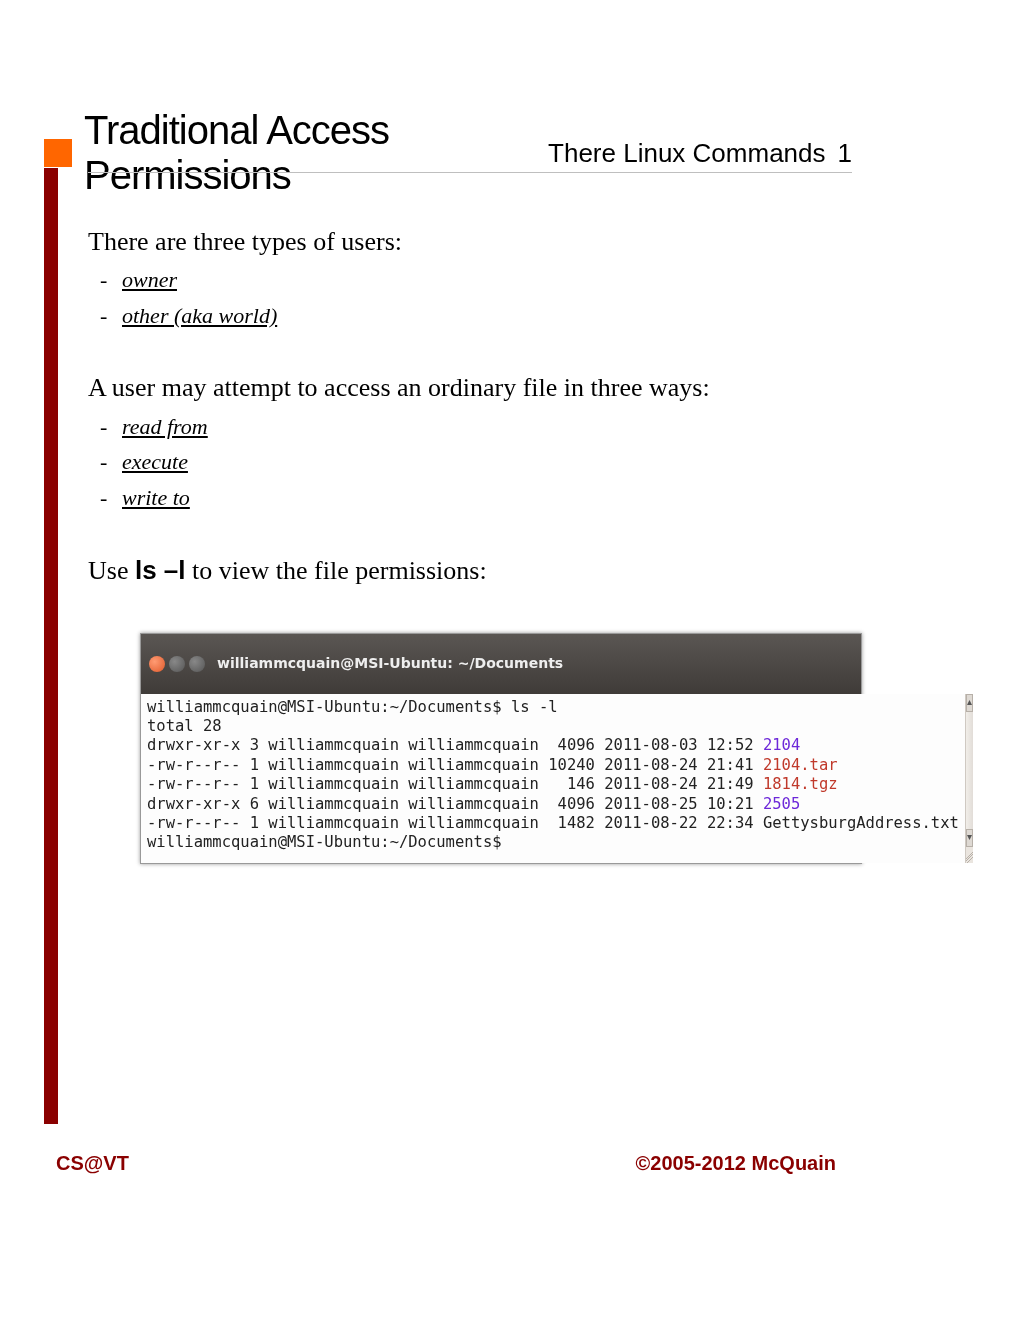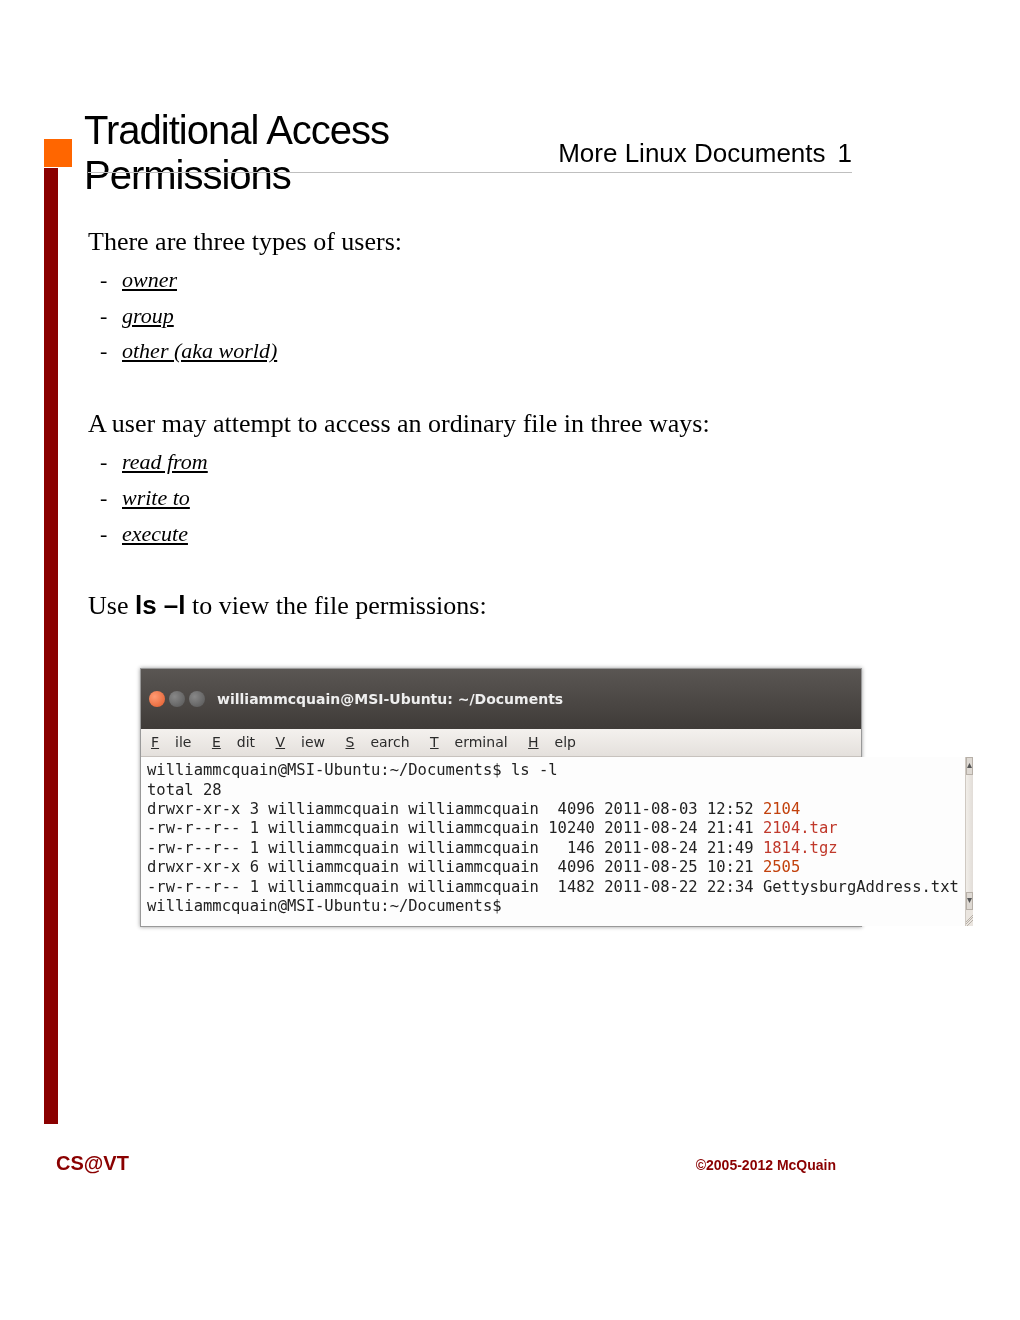--- a/index.html
+++ b/index.html
@@ -211,7 +211,7 @@
   <div class="title-row">
     <div class="orange-square"></div>
     <div class="slide-title">Traditional Access Permissions</div>
-    <div class="section-label">More Linux Documents</div>
+    <div class="section-label">There Linux Commands</div>
     <div class="page-num">1</div>
   </div>
 

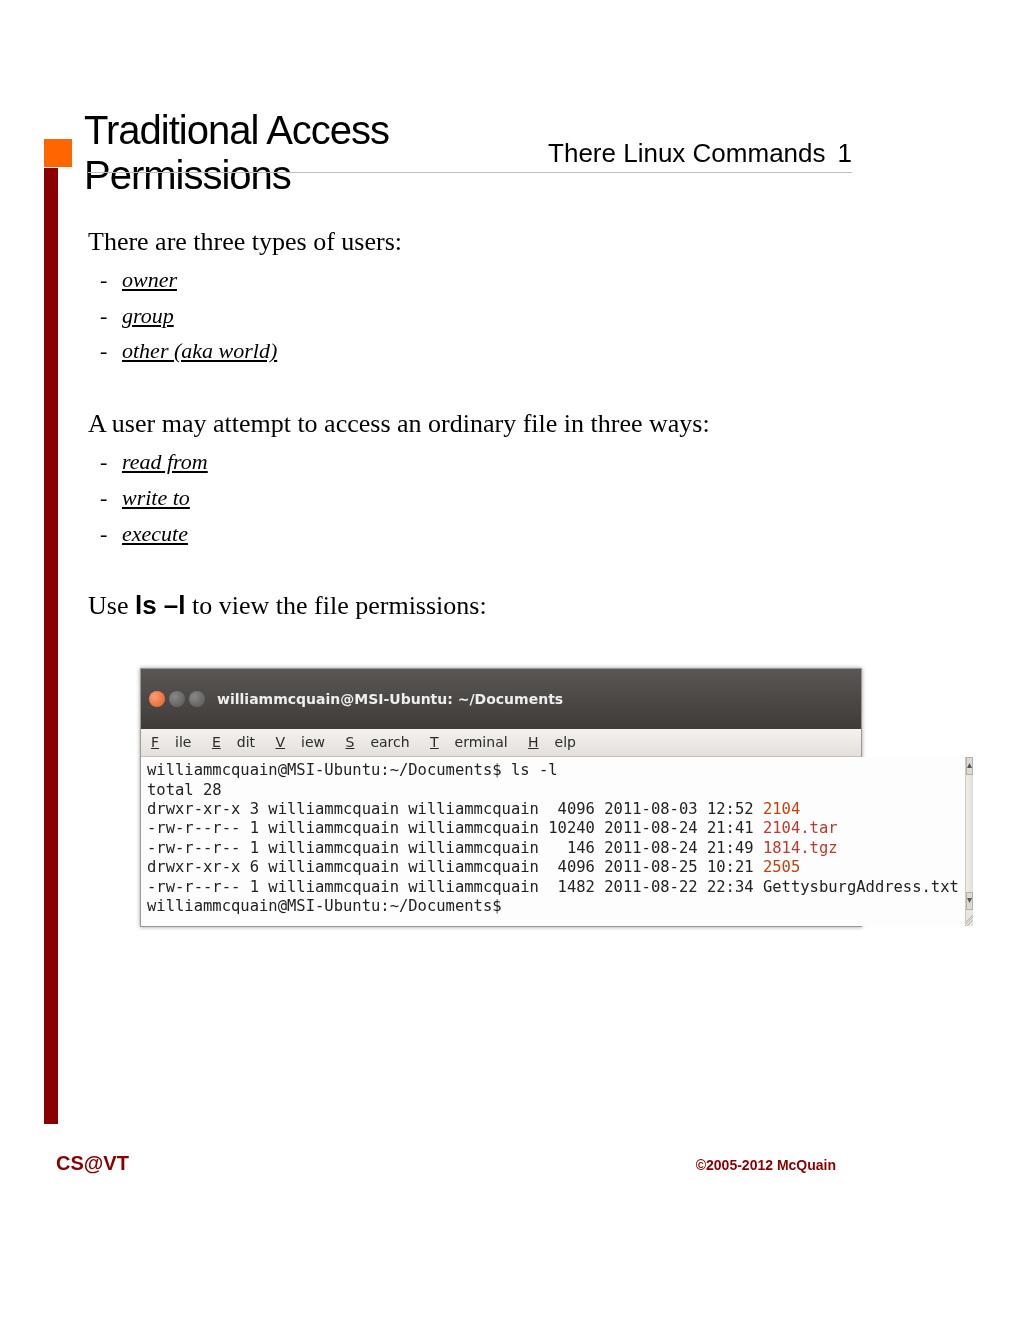--- a/index.html
+++ b/index.html
@@ -222,7 +222,6 @@
     <div class="para">There are three types of users:</div>
     <ul class="bullets">
       <li>owner</li>
-      <li>group</li>
       <li>other (aka world)</li>
     </ul>
 

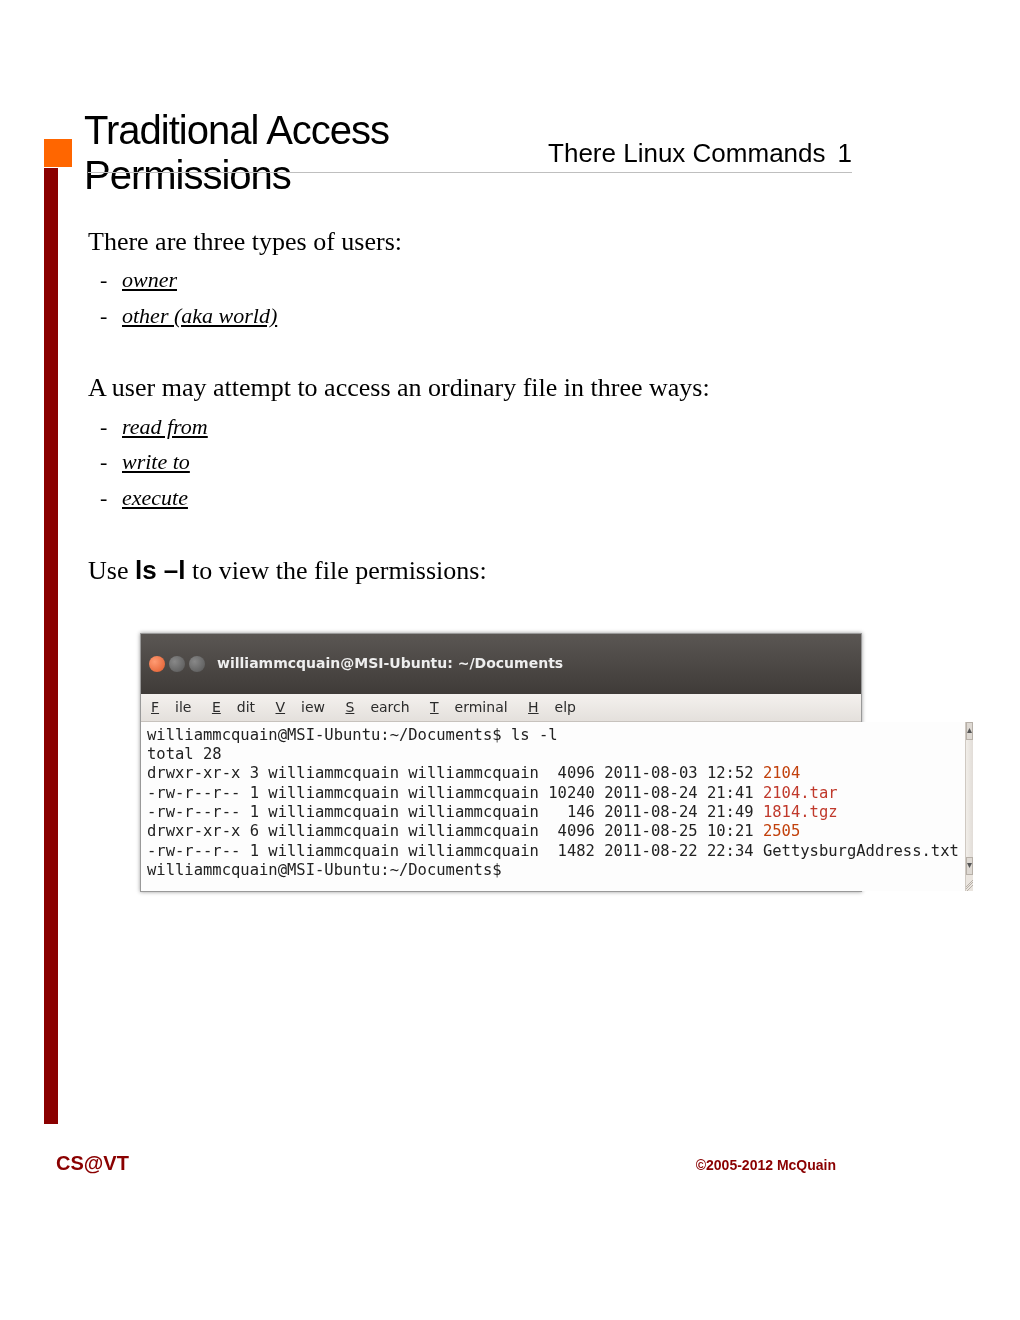--- a/index.html
+++ b/index.html
@@ -228,8 +228,8 @@
     <div class="para">A user may attempt to access an ordinary file in three ways:</div>
     <ul class="bullets">
       <li>read from</li>
+      <li>execute</li>
       <li>write to</li>
-      <li>execute</li>
     </ul>
 
     <div class="para cmd-note">

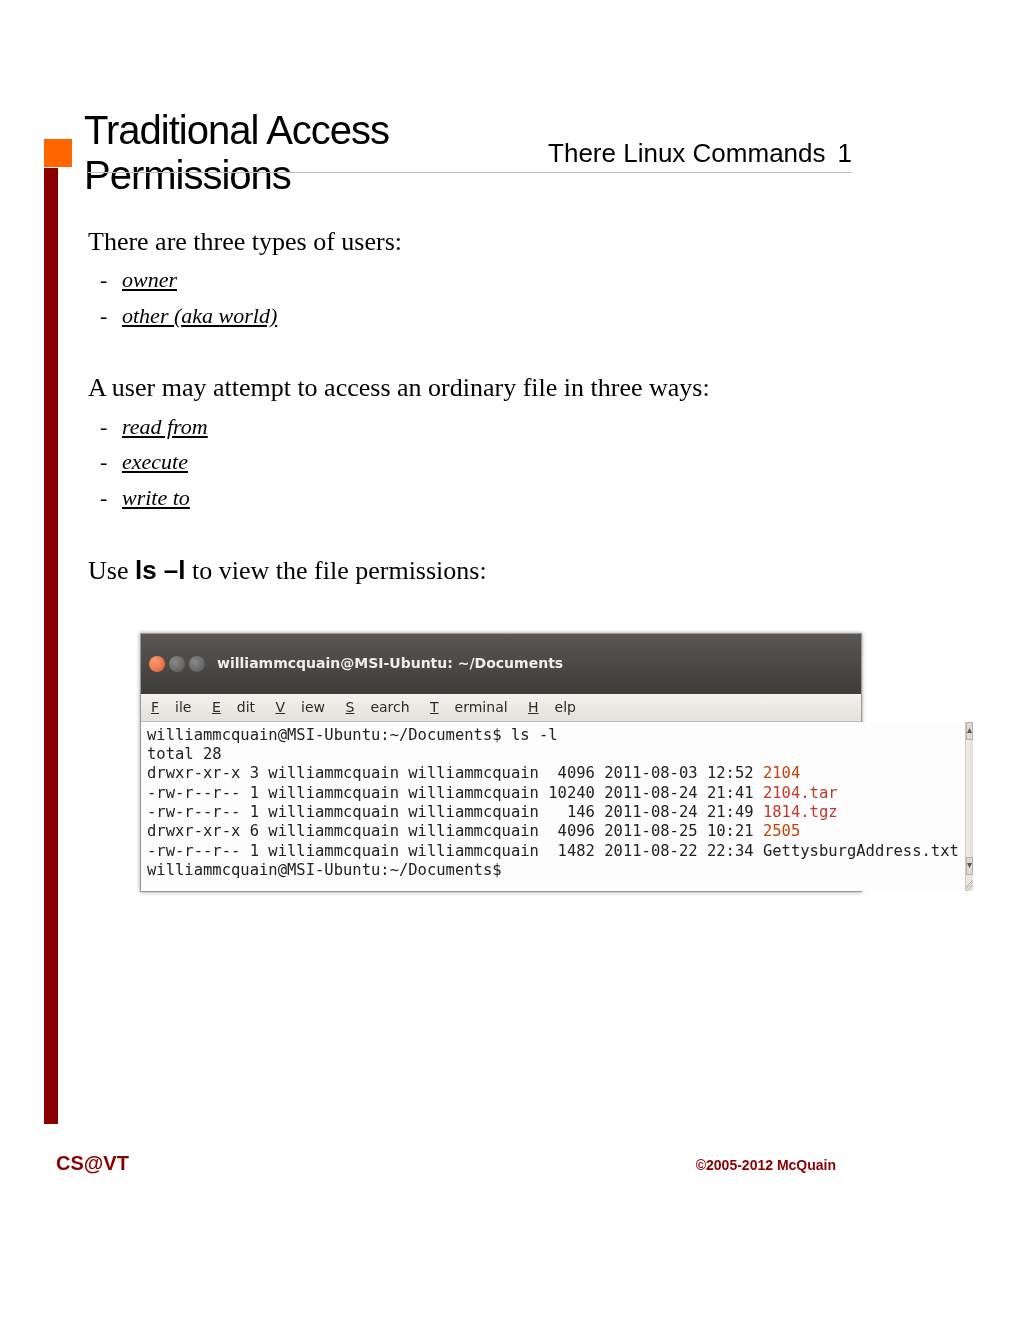--- a/index.html
+++ b/index.html
@@ -242,14 +242,6 @@
         <span class="tb-btn tb-min"></span>
         <span class="tb-btn tb-max"></span>
         <span class="tb-title">williammcquain@MSI-Ubuntu: ~/Documents</span>
-      </div>
-      <div class="term-menubar">
-        <span><span class="ul">F</span>ile</span>
-        <span><span class="ul">E</span>dit</span>
-        <span><span class="ul">V</span>iew</span>
-        <span><span class="ul">S</span>earch</span>
-        <span><span class="ul">T</span>erminal</span>
-        <span><span class="ul">H</span>elp</span>
       </div>
       <div class="term-body-wrap">
         <div class="term-body"><span>williammcquain@MSI-Ubuntu:~/Documents$ ls -l</span>

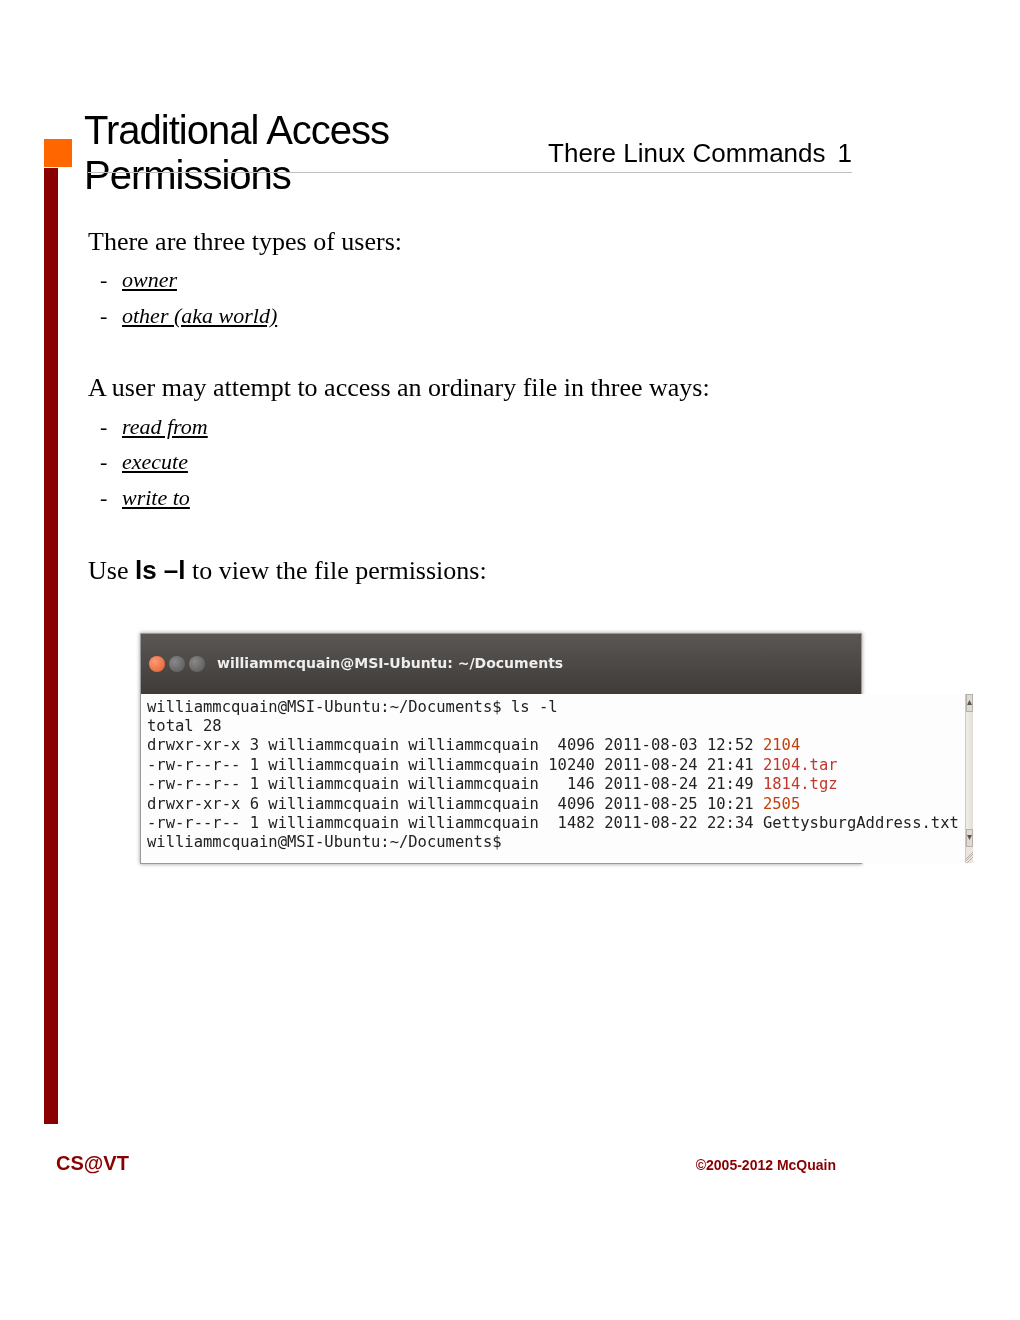--- a/index.html
+++ b/index.html
@@ -158,7 +158,7 @@
     color: #222;
     background: #fdfdfd;
   }
-  .term-body .dir   { color: #c2410c; }
+  .term-body .dir   { color: #6d28d9; }
   .term-body .arc   { color: #c0392b; }
   .term-scroll {
     width: 16px;

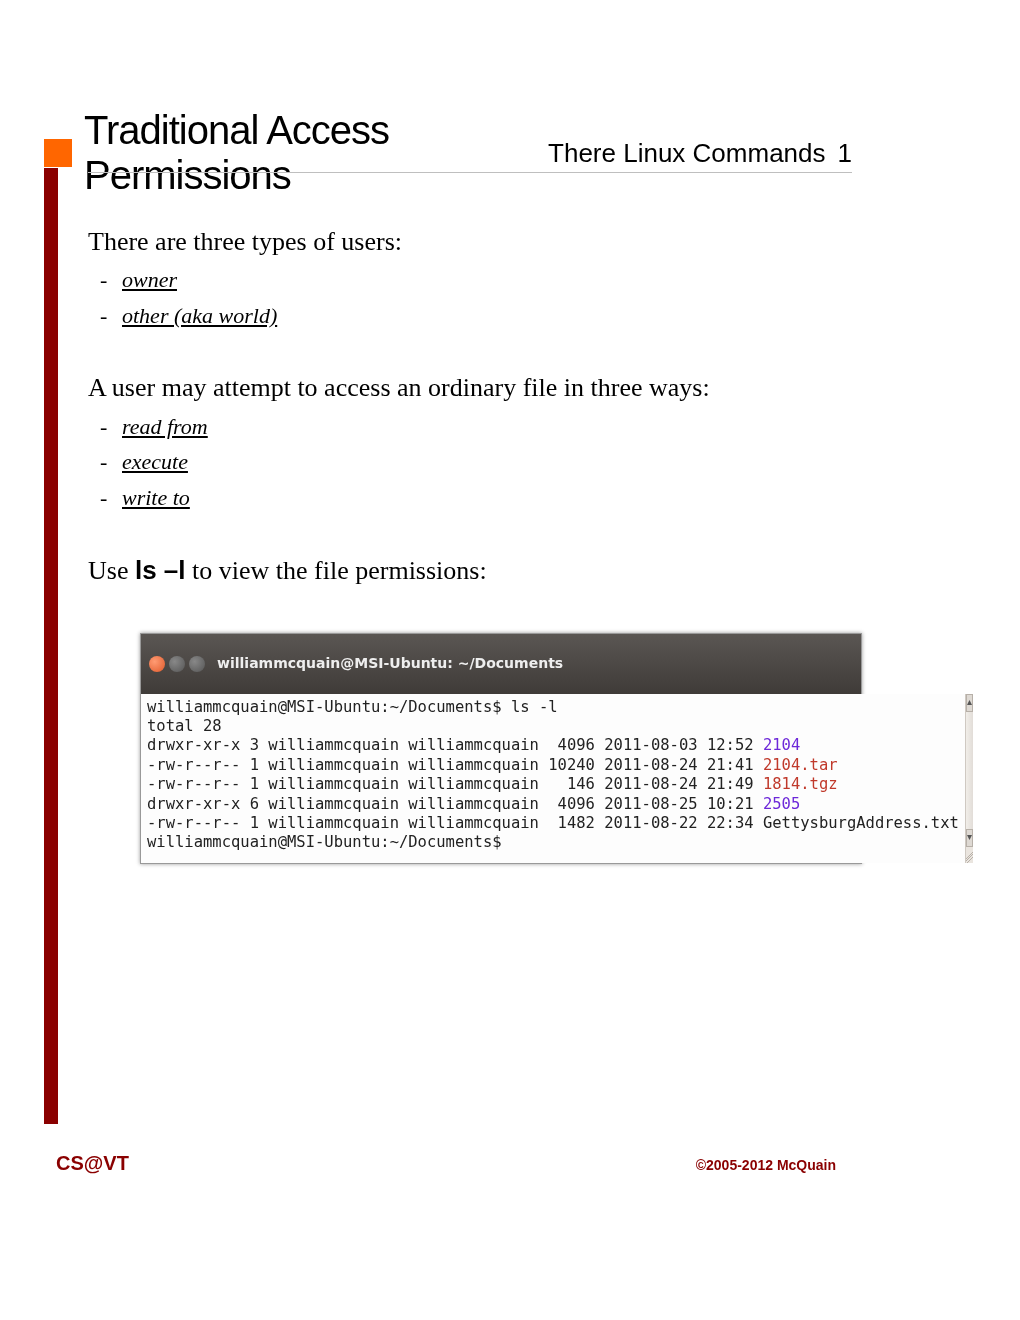--- a/index.html
+++ b/index.html
@@ -201,7 +201,7 @@
   }
   .footer .left  { font-size: 20px; }
   .footer .mid   { font-size: 24px; }
-  .footer .right { font-size: 14px; }
+  .footer .right { font-size: 20px; }
 </style>
 </head>
 <body>

